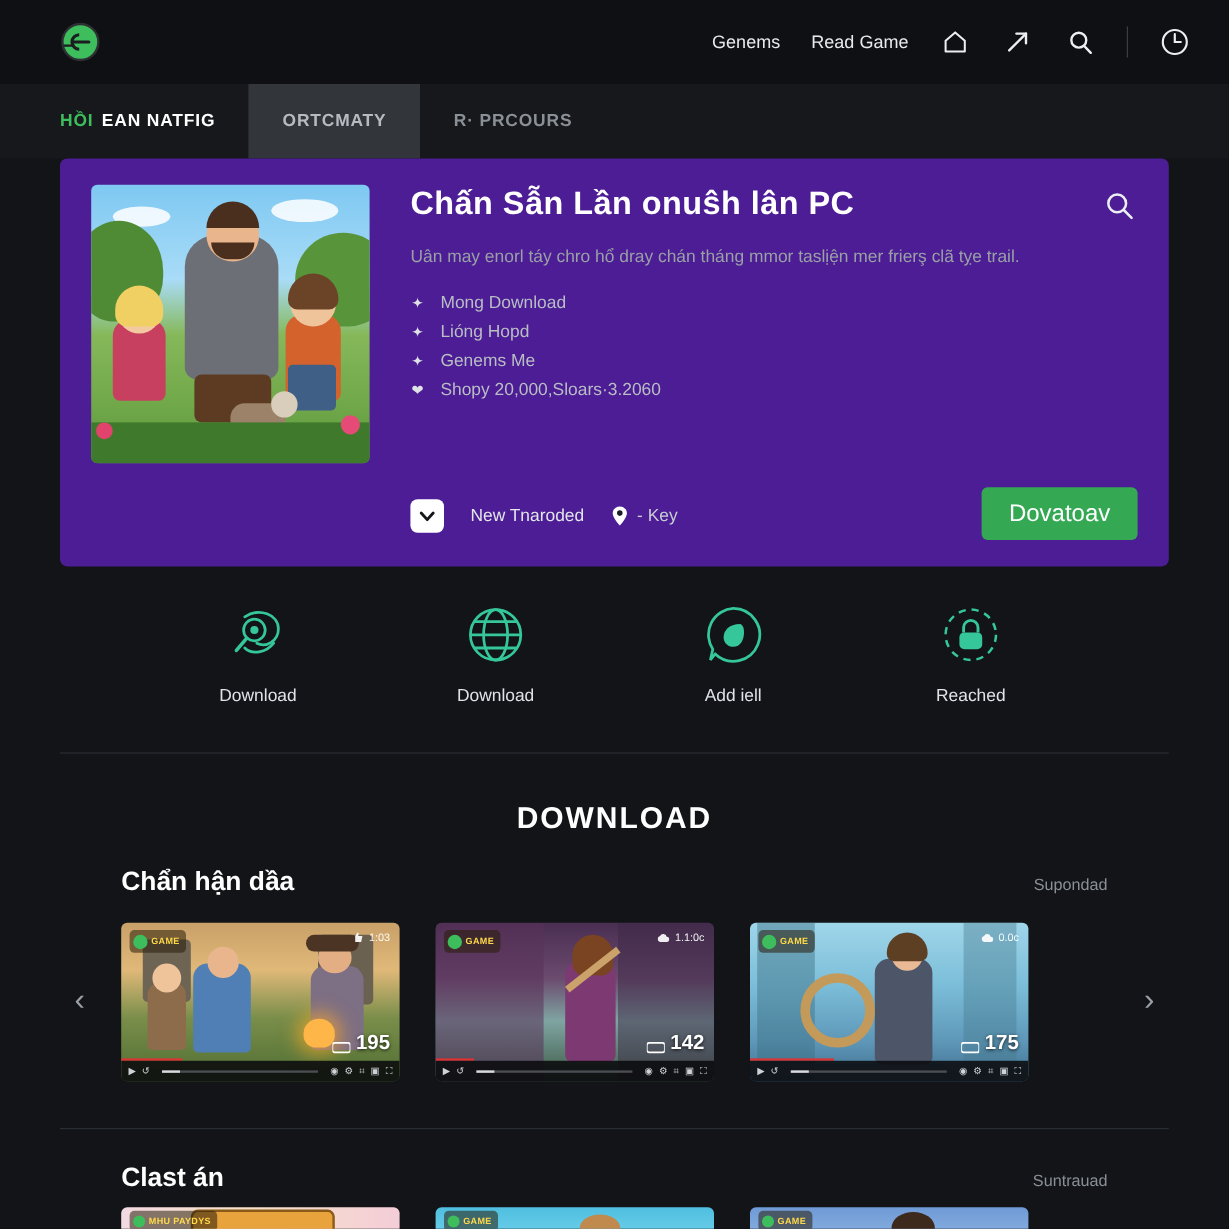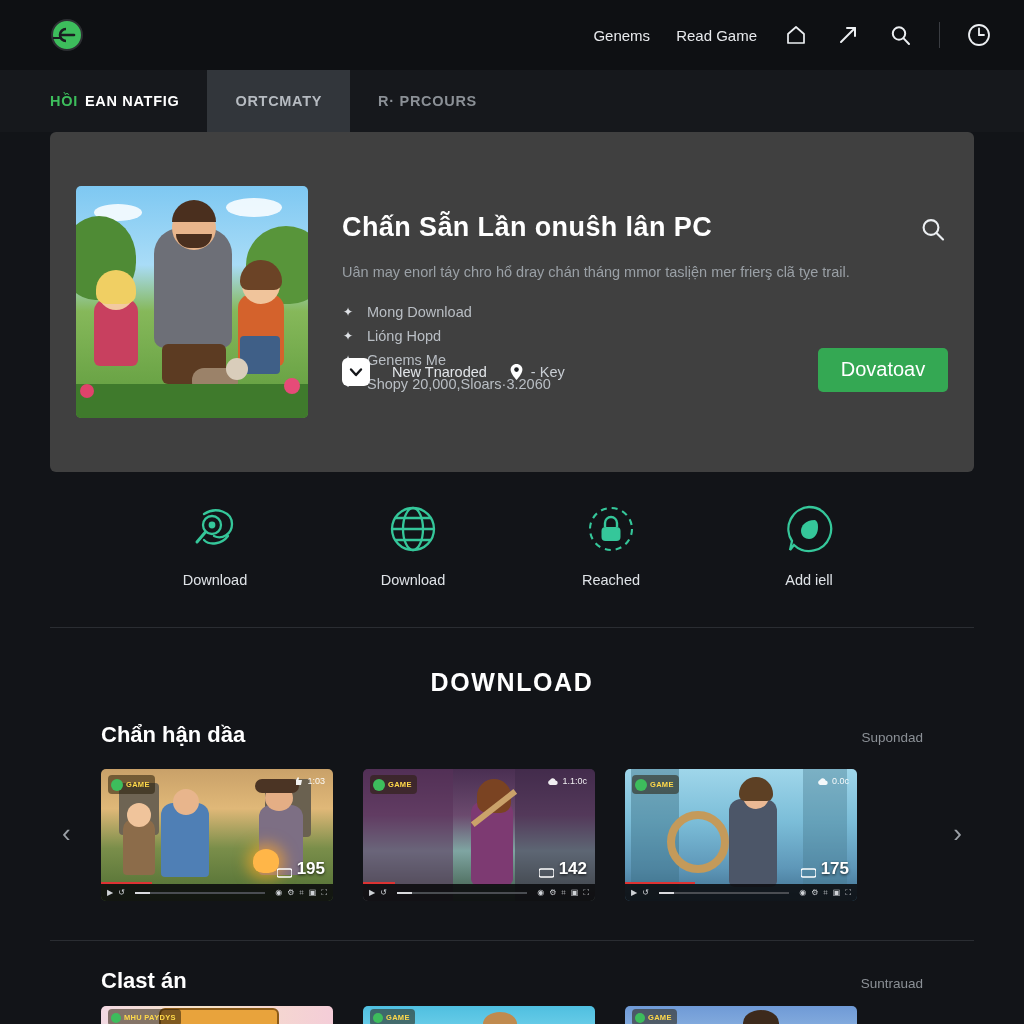--- a/index.html
+++ b/index.html
@@ -42,7 +42,7 @@
   
   .hero {
     position: absolute; left: 50px; top: 132px; width: 924px; height: 340px;
-    background: #404040; border-radius: 6px; display: flex; padding: 22px 26px; align-items: center;
+    background: #4c1d95; border-radius: 6px; display: flex; padding: 22px 26px;
   }
   .hero-thumb {
     width: 232px; height: 232px; border-radius: 5px; flex: none;

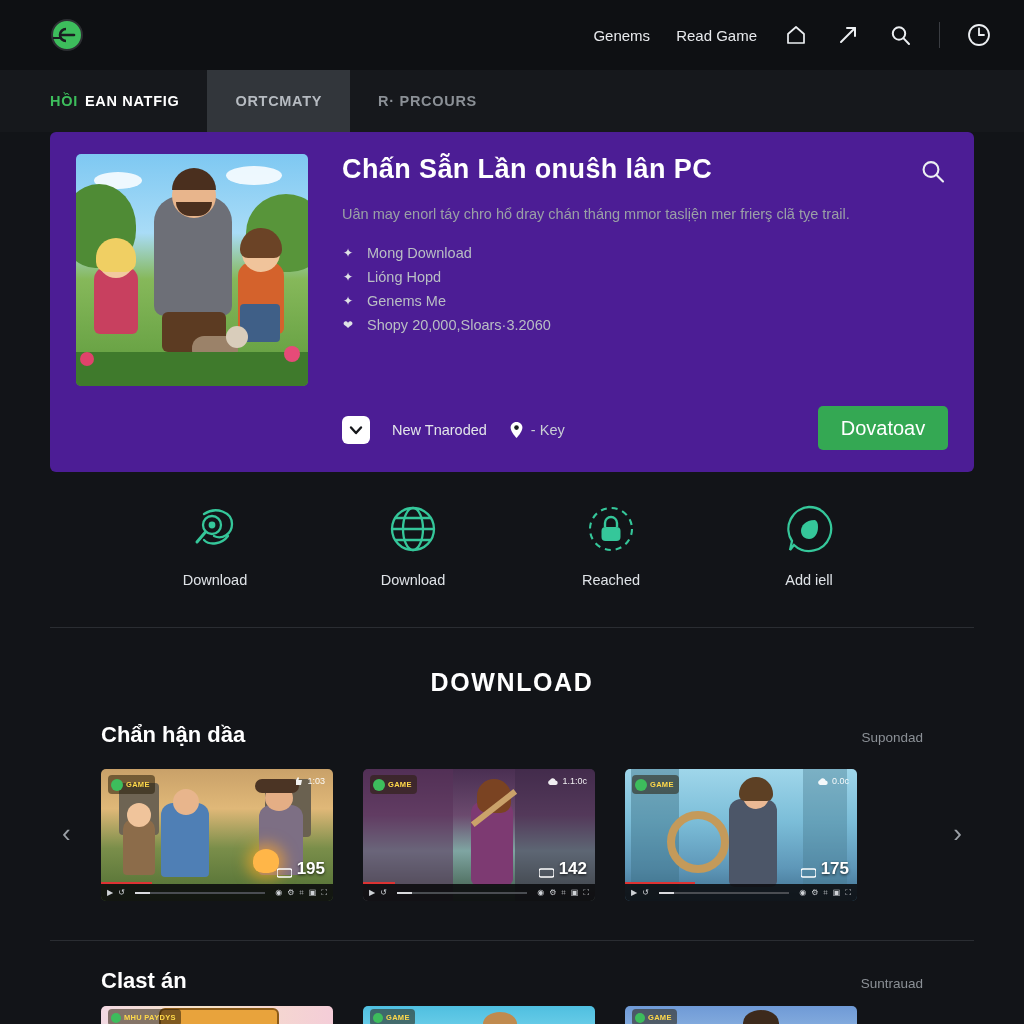--- a/index.html
+++ b/index.html
@@ -307,6 +307,16 @@
 
     <div class="qitem">
       <span class="qicon">
+        <svg width="54" height="54" viewBox="0 0 54 54" fill="none" stroke="#35c79a" stroke-width="2.3">
+          <path d="M27 5 A22 22 0 1 1 12 43 L8 48 L10 39 A22 22 0 0 1 27 5 Z"></path>
+          <path d="M33 18 C23 18 19 24 19 29 C19 34 23 37 27 37 C33 37 36 31 36 25 C36 21 35 19 33 18 Z" fill="#35c79a" stroke="none"></path>
+        </svg>
+      </span>
+      <span class="qlabel">Add iell</span>
+    </div>
+
+    <div class="qitem">
+      <span class="qicon">
         <svg width="54" height="54" viewBox="0 0 54 54" fill="none" stroke="#35c79a" stroke-width="2.1">
           <circle cx="27" cy="27" r="21" stroke-dasharray="6 5"></circle>
           <path d="M21 25 V21 a6 6 0 0 1 12 0 V25" stroke-width="2.4"></path>
@@ -314,16 +324,6 @@
         </svg>
       </span>
       <span class="qlabel">Reached</span>
-    </div>
-
-    <div class="qitem">
-      <span class="qicon">
-        <svg width="54" height="54" viewBox="0 0 54 54" fill="none" stroke="#35c79a" stroke-width="2.3">
-          <path d="M27 5 A22 22 0 1 1 12 43 L8 48 L10 39 A22 22 0 0 1 27 5 Z"></path>
-          <path d="M33 18 C23 18 19 24 19 29 C19 34 23 37 27 37 C33 37 36 31 36 25 C36 21 35 19 33 18 Z" fill="#35c79a" stroke="none"></path>
-        </svg>
-      </span>
-      <span class="qlabel">Add iell</span>
     </div>
   </div>
 

